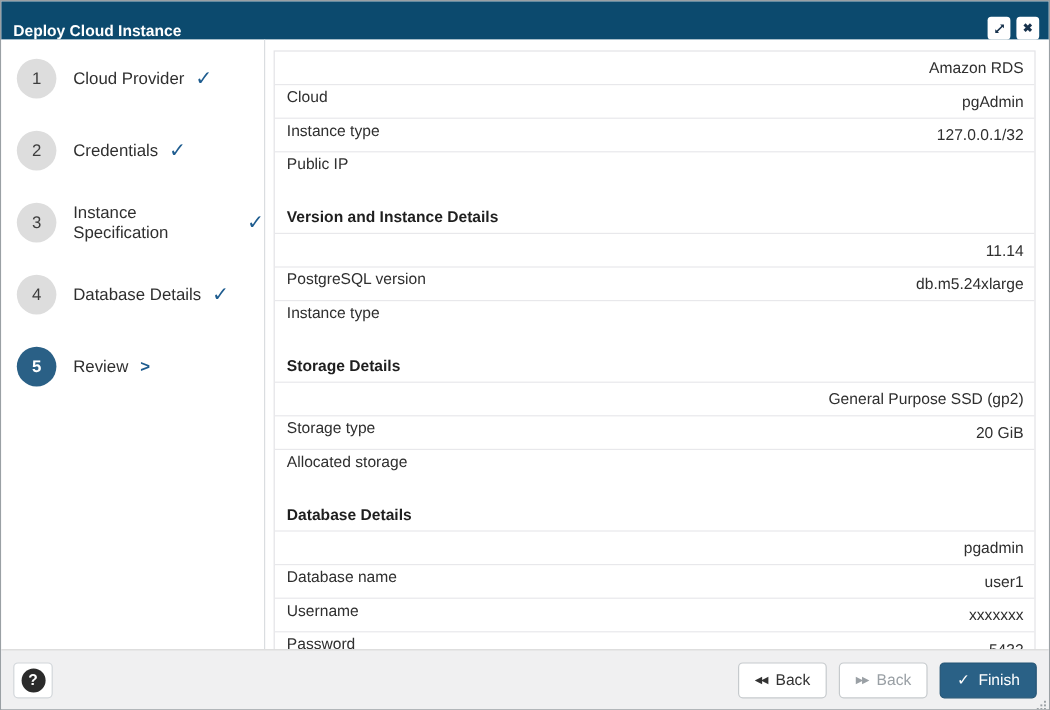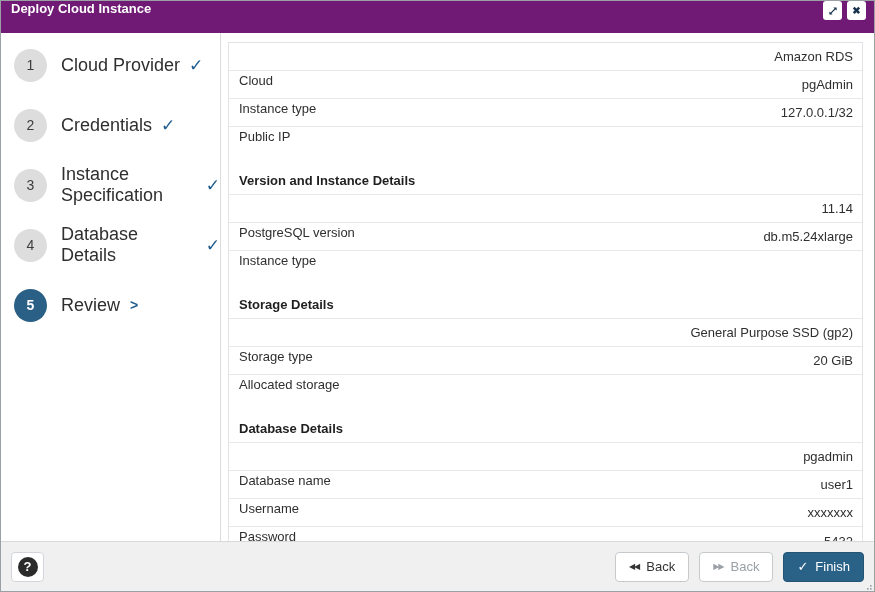--- a/index.html
+++ b/index.html
@@ -11,8 +11,8 @@
   }
   
   .titlebar {
-    height:32px; background:#701a75; flex:0 0 32px;
-    display:flex; align-items:flex-start; padding:0 8px 0 10px;
+    height:32px; background:#0c4a6e; flex:0 0 32px;
+    display:flex; align-items:flex-end; padding:0 8px 0 10px;
   }
   .titlebar .title { color:#ffffff; font-size:13px; font-weight:bold; flex:1; }
   .tb-btn {

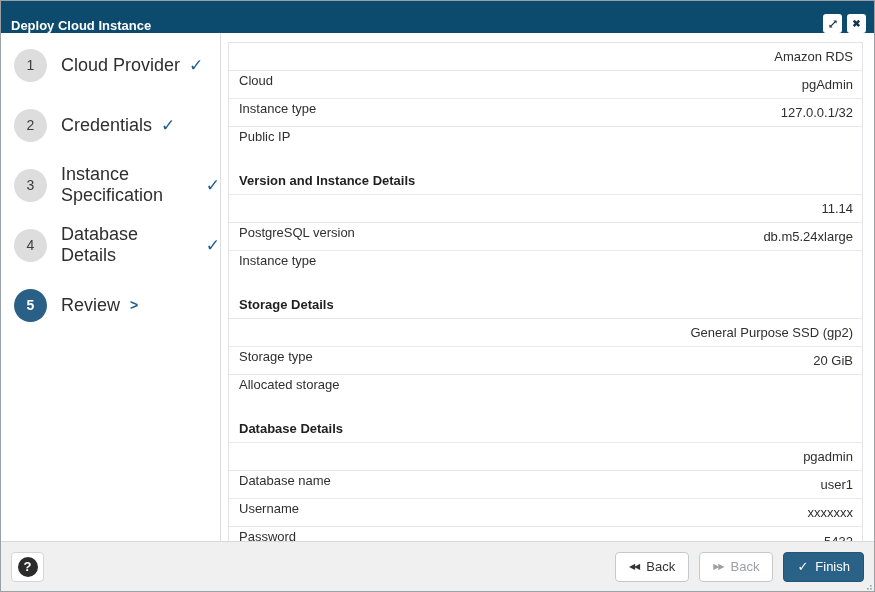--- a/index.html
+++ b/index.html
@@ -29,7 +29,7 @@
     display:flex; align-items:center; justify-content:center; font-size:14px; flex:0 0 33px;
   }
   .step.active .step-circle { background:#2a6086; color:#ffffff; font-weight:bold; }
-  .step-label { margin-left:14px; font-size:18px; color:#2f2f2f; }
+  .step-label { margin-left:14px; font-size:14px; color:#2f2f2f; }
   .check-glyph { margin-left:9px; color:#1e5c8f; font-size:17px; }
   .chevron-glyph { margin-left:10px; color:#1e5c8f; font-size:14px; font-weight:bold; }
   

